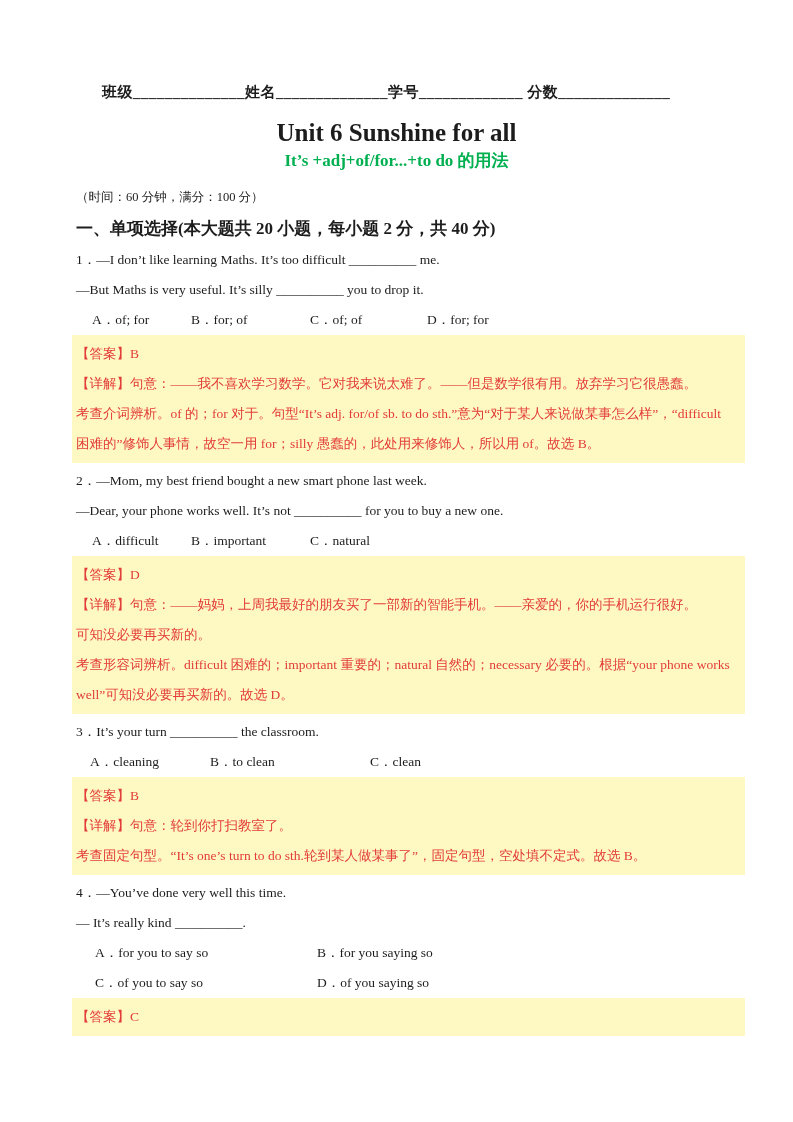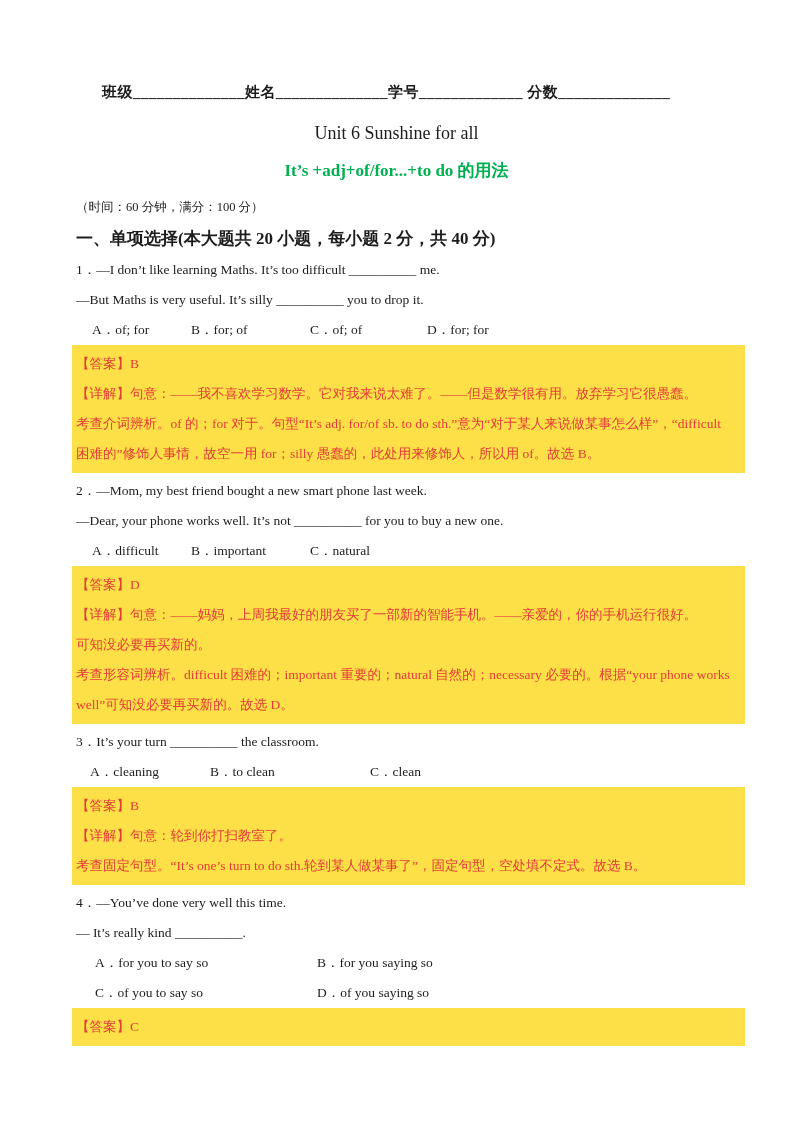--- a/index.html
+++ b/index.html
@@ -28,8 +28,8 @@
   .title {
     margin-top: 15px;
     text-align: center;
-    font-weight: normal;
-    font-size: 18px;
+    font-weight: bold;
+    font-size: 25px;
     line-height: 28px;
   }
   .subtitle {

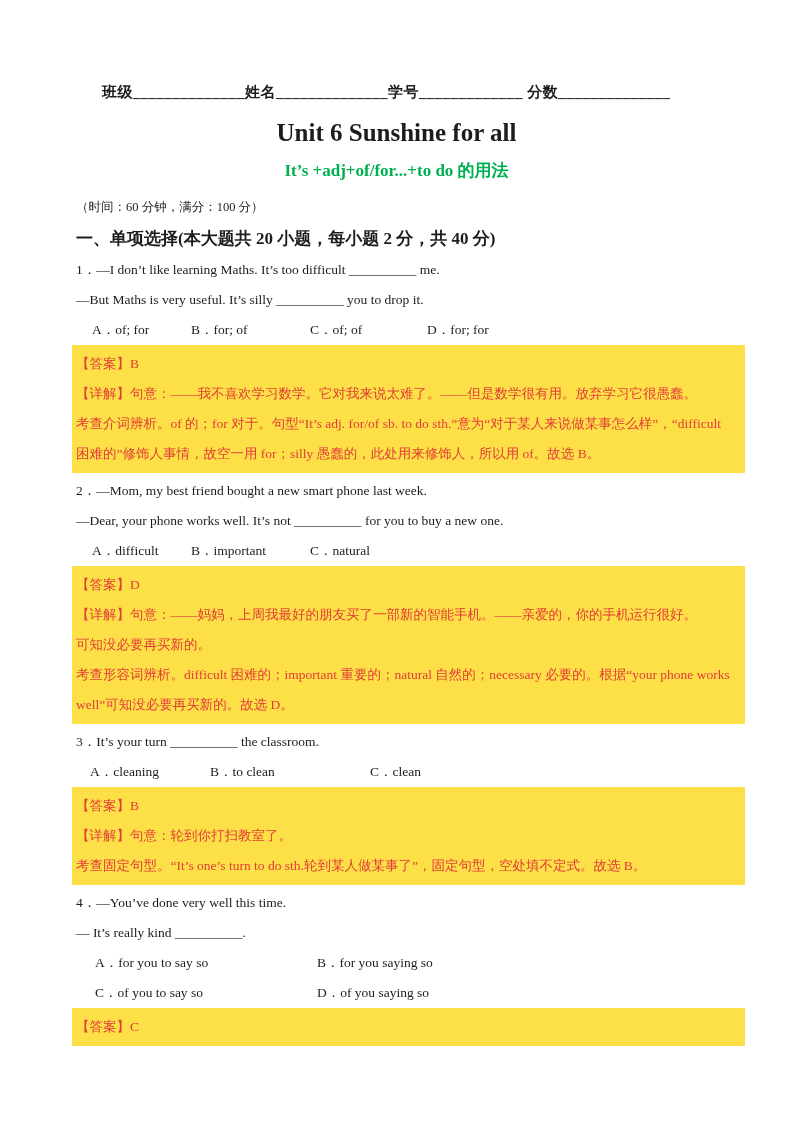--- a/index.html
+++ b/index.html
@@ -33,7 +33,6 @@
     line-height: 28px;
   }
   .subtitle {
-    margin-top: 10px;
     text-align: center;
     font-weight: bold;
     font-size: 17px;

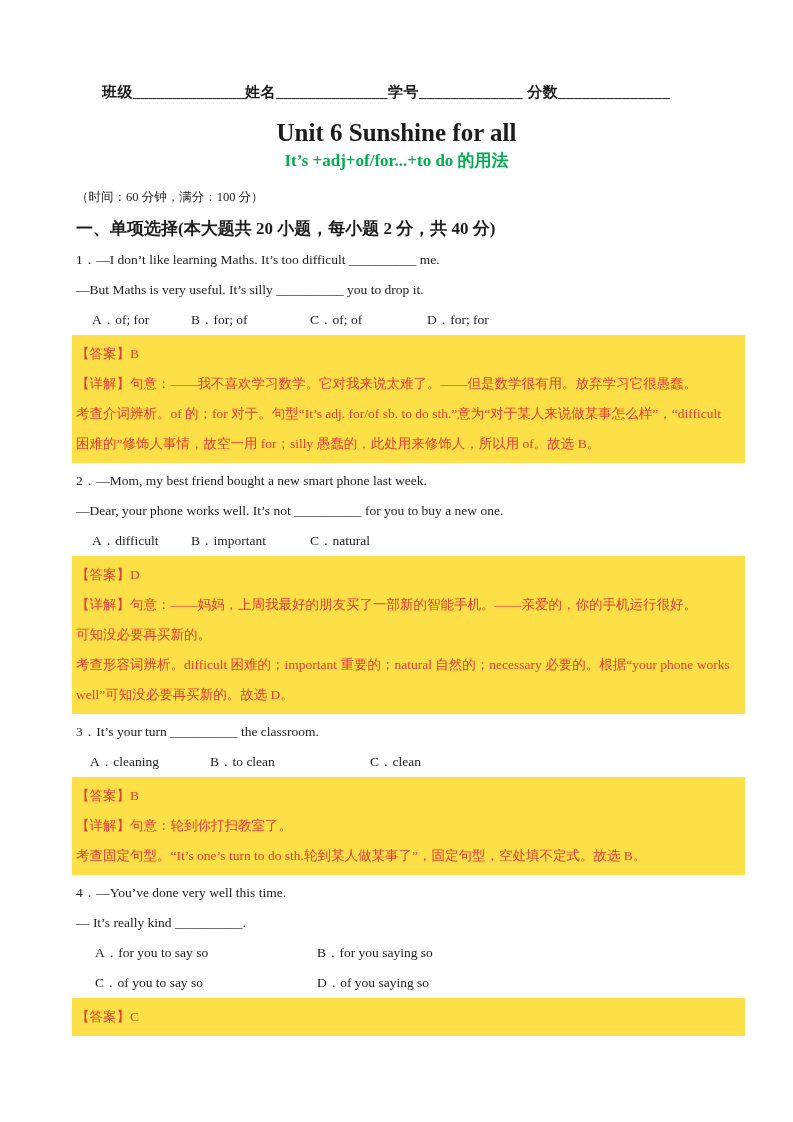--- a/index.html
+++ b/index.html
@@ -63,7 +63,7 @@
   .opts3 { grid-template-columns: 120px 160px auto; padding-left: 14px; }
   .opts2 { grid-template-columns: 202px auto; padding-left: 19px; gap: 20px; }
   .ans {
-    background: #fde047;
+    background: #fef9c3;
     margin: 0 -28px 0 -4px;
     padding: 4px 0 4px 4px;
     overflow: hidden;

